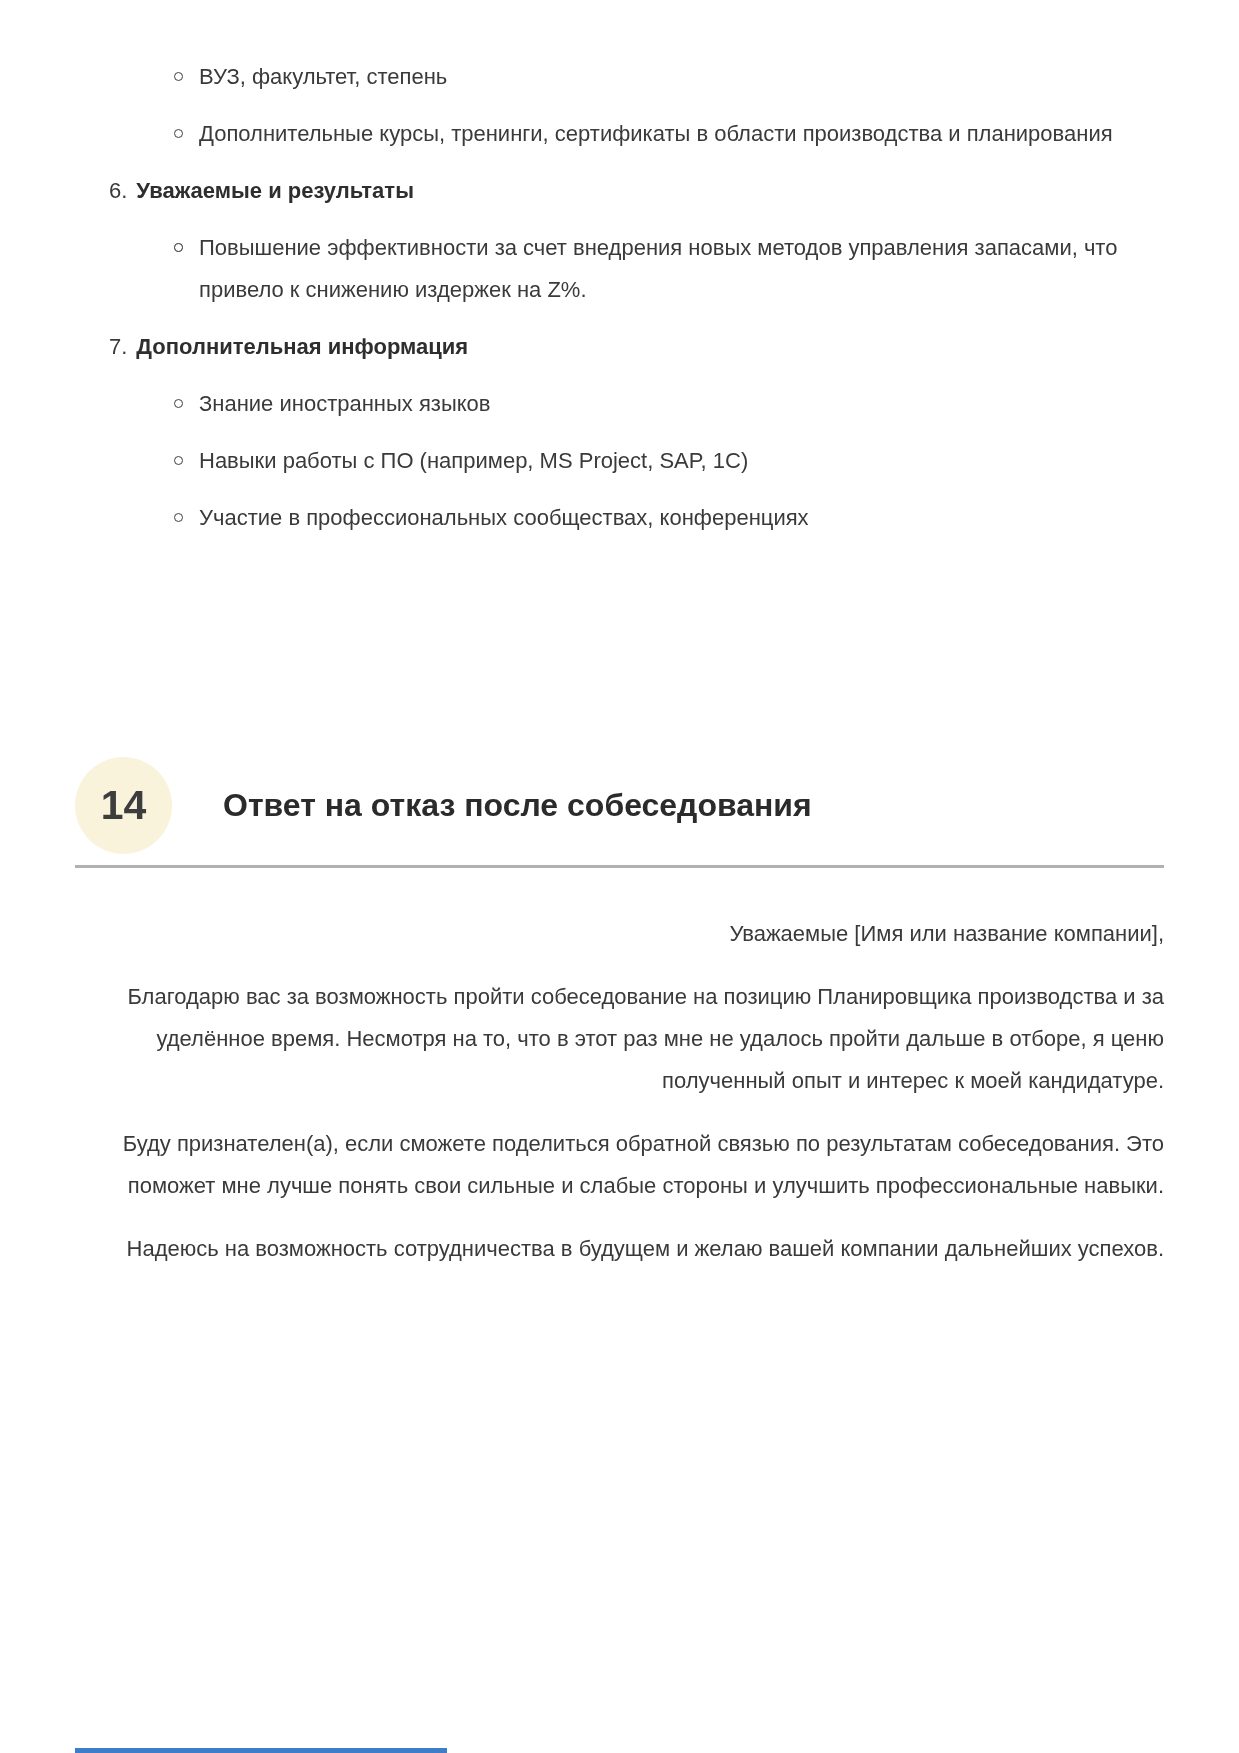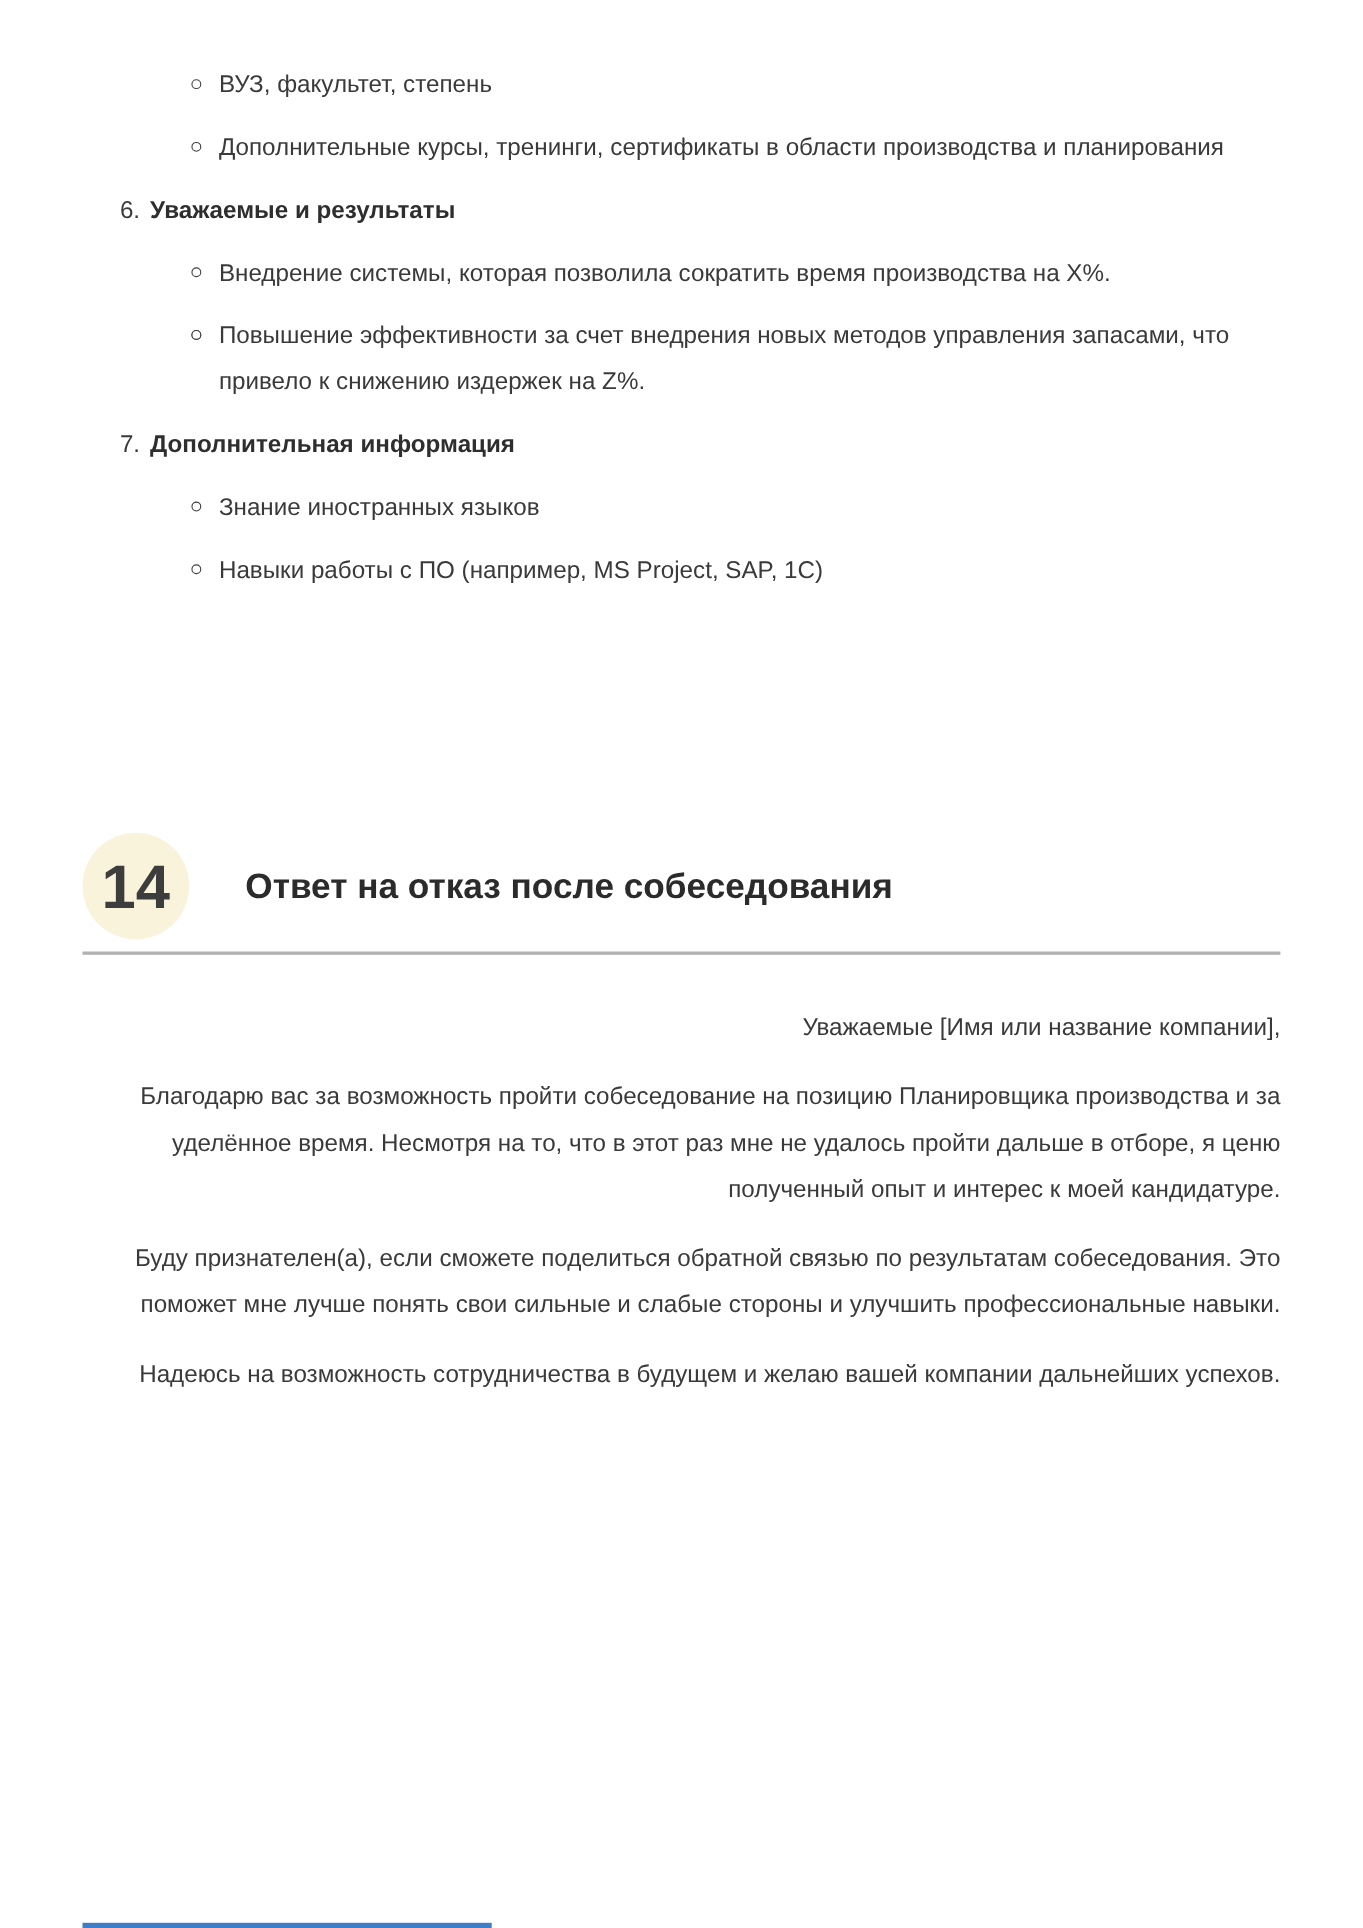--- a/index.html
+++ b/index.html
@@ -109,10 +109,6 @@
   <ul class="bullet-list">
     <li>
       <span class="bullet"></span>
-      <span>Внедрение системы, которая позволила сократить время производства на X%.</span>
-    </li>
-    <li>
-      <span class="bullet"></span>
     </li>
     <li>
       <span class="bullet"></span>

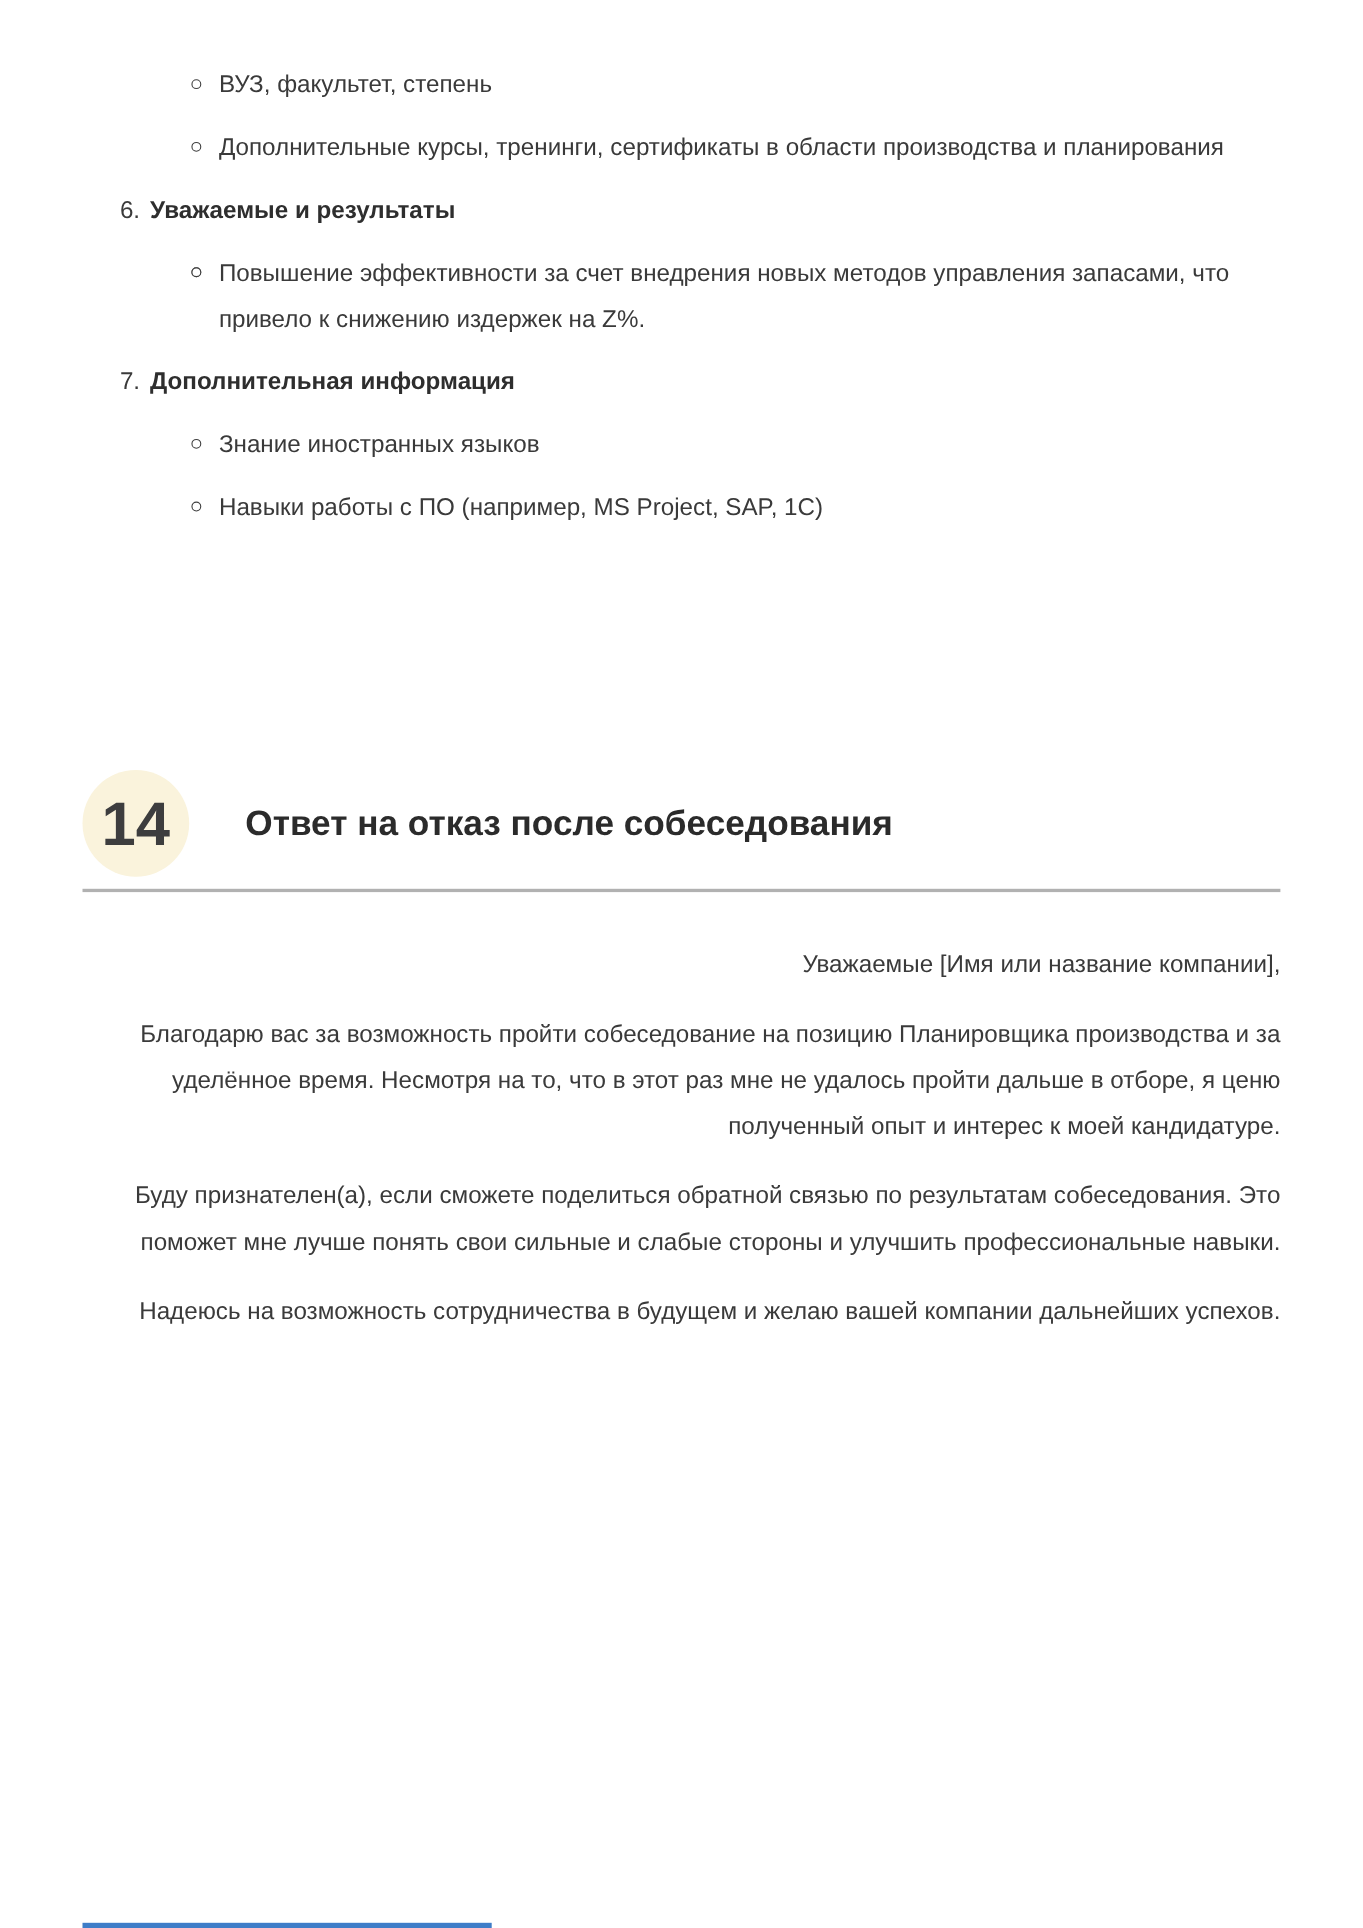--- a/index.html
+++ b/index.html
@@ -129,6 +129,10 @@
       <span class="bullet"></span>
       <span>Навыки работы с ПО (например, MS Project, SAP, 1C)</span>
     </li>
+    <li>
+      <span class="bullet"></span>
+      <span>Участие в профессиональных сообществах, конференциях</span>
+    </li>
   </ul>
 
   <div class="chapter-header">

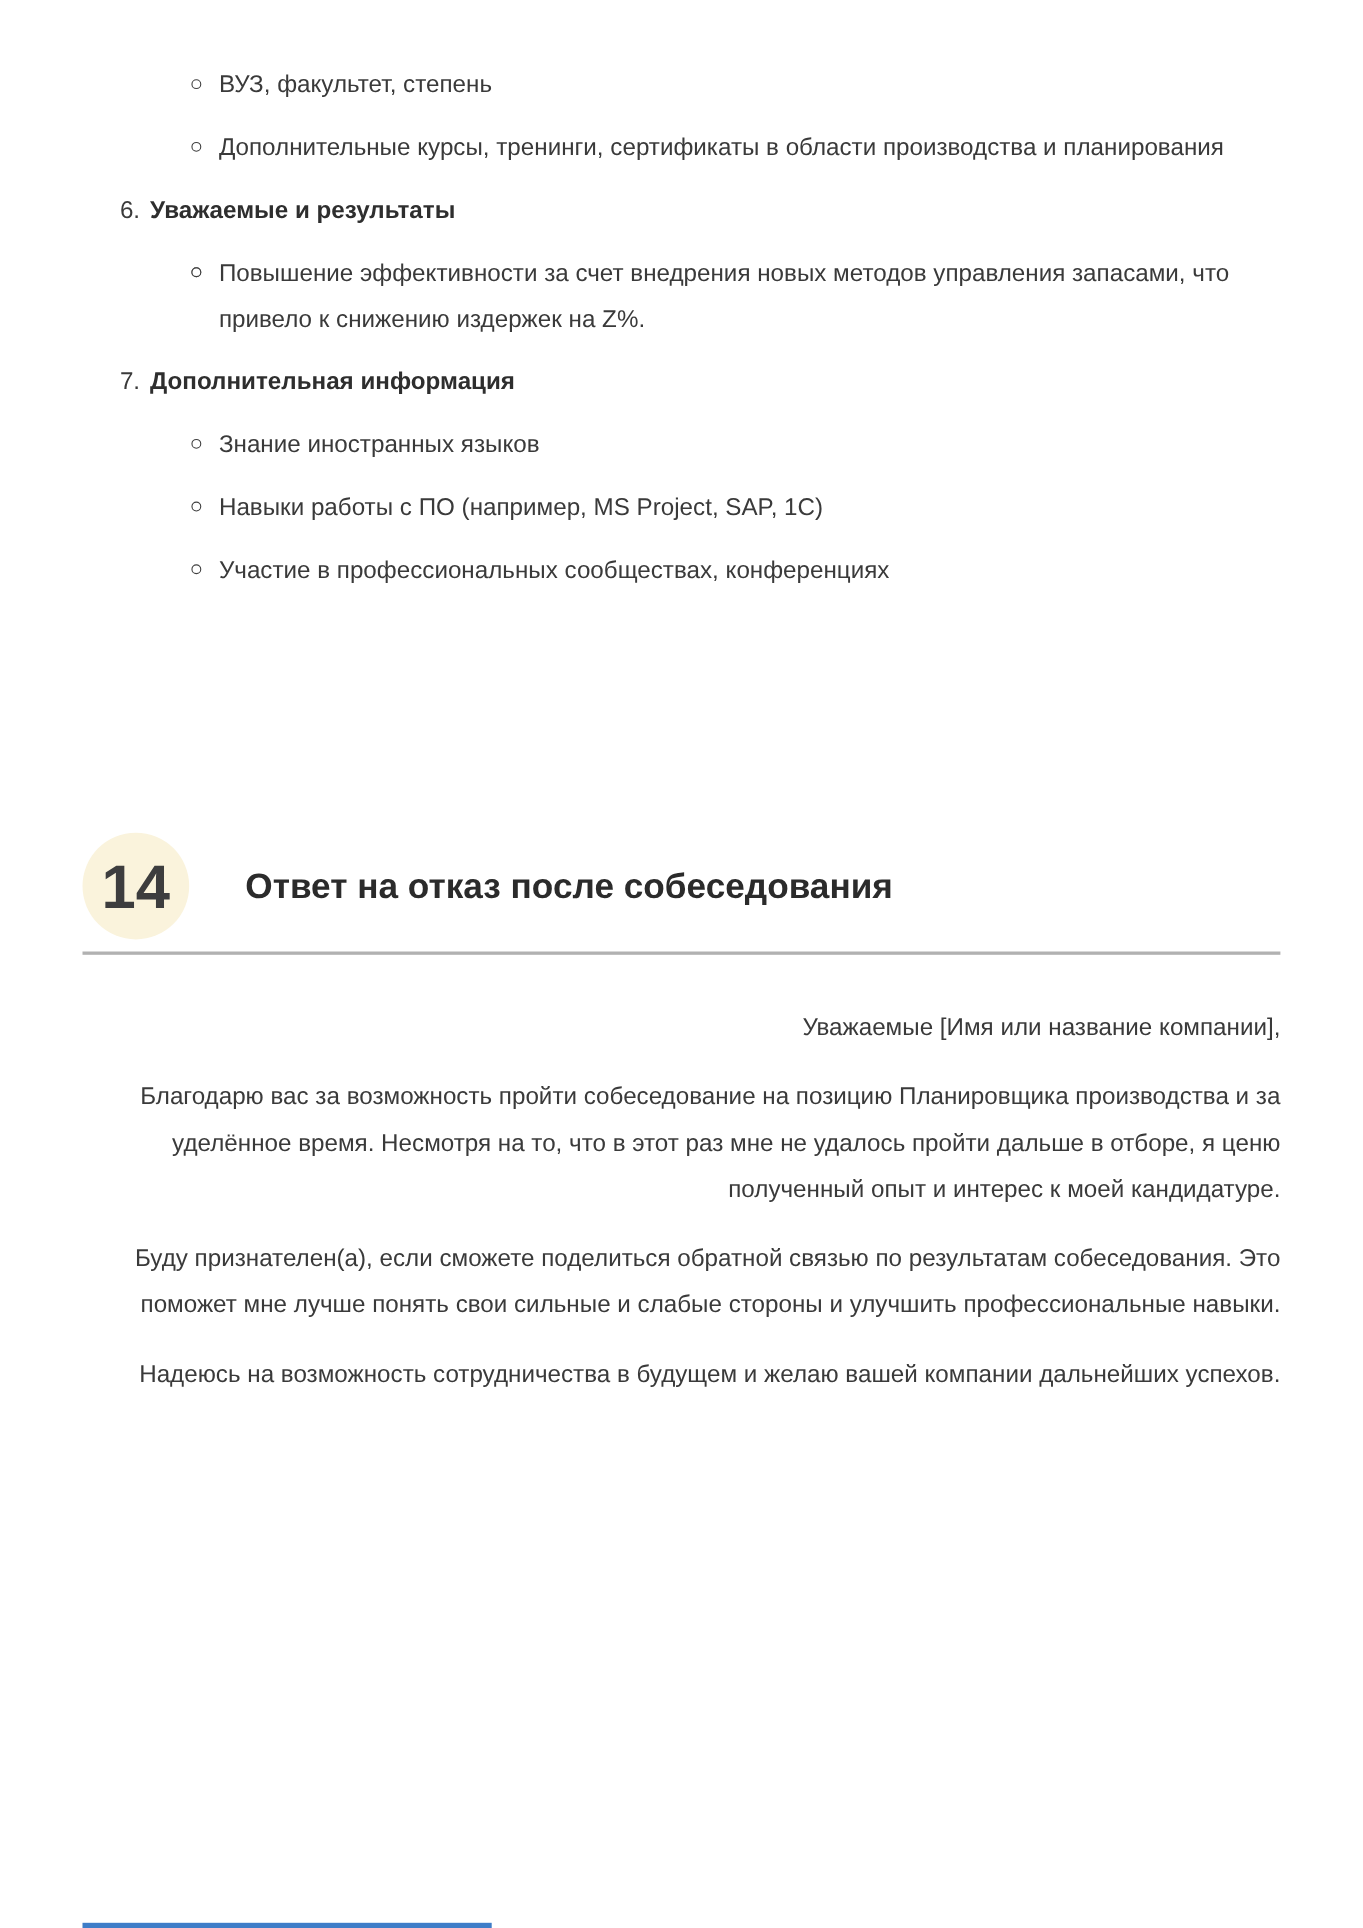--- a/index.html
+++ b/index.html
@@ -53,7 +53,7 @@
     display: flex;
     align-items: center;
     justify-content: center;
-    font-size: 56px;
+    font-size: 41px;
     font-weight: bold;
     color: #3d3d3e;
     flex: 0 0 auto;

